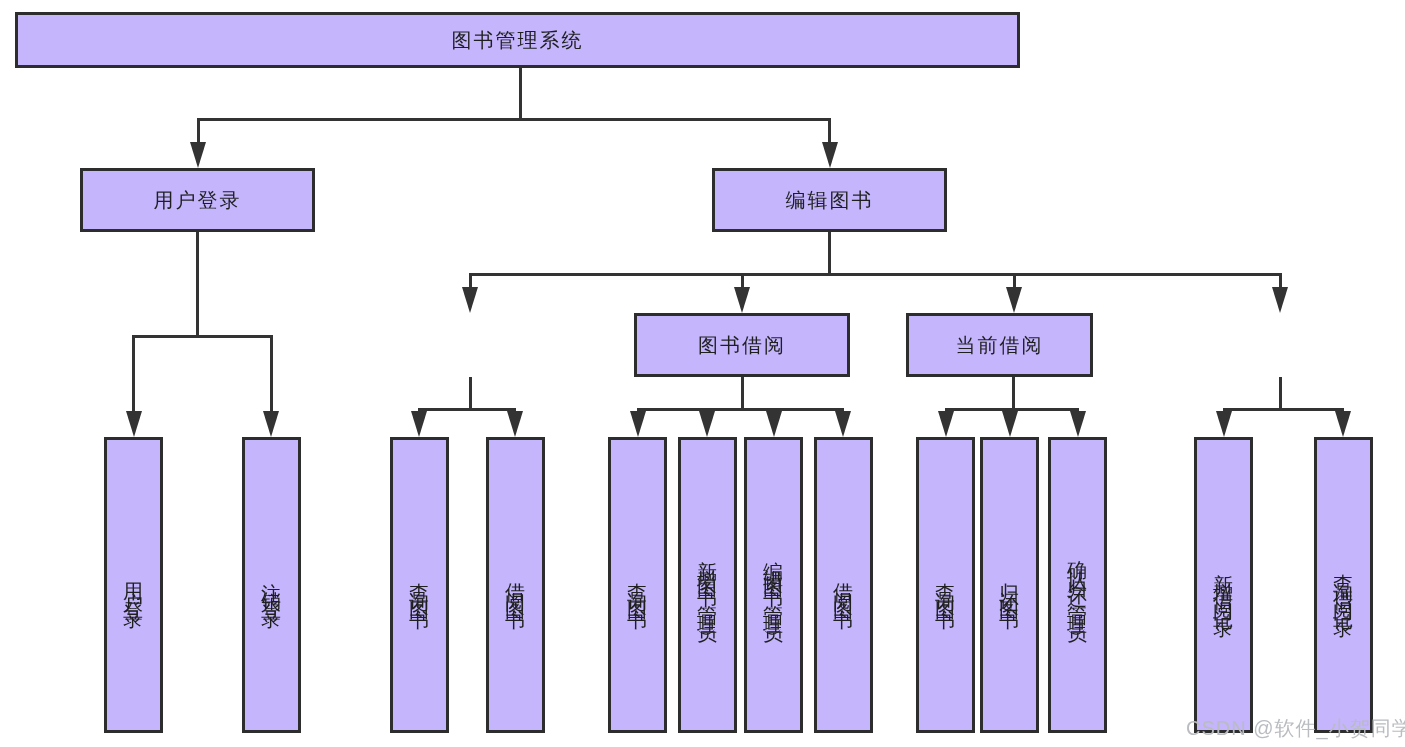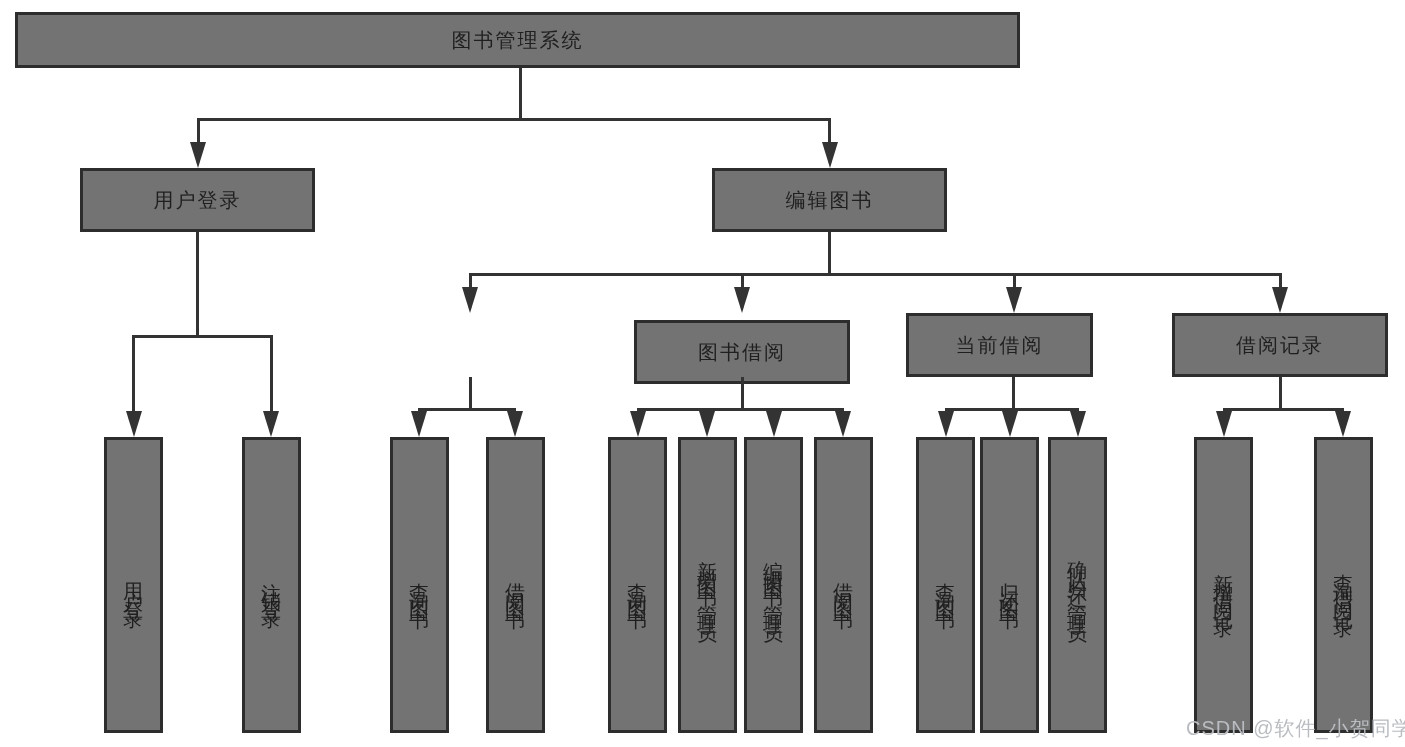--- a/index.html
+++ b/index.html
@@ -18,7 +18,7 @@
   .box {
     position: absolute;
     box-sizing: border-box;
-    background: #737373;
+    background: #c4b5fd;
     border: 3px solid #2d2d2d;
     display: flex;
     align-items: center;

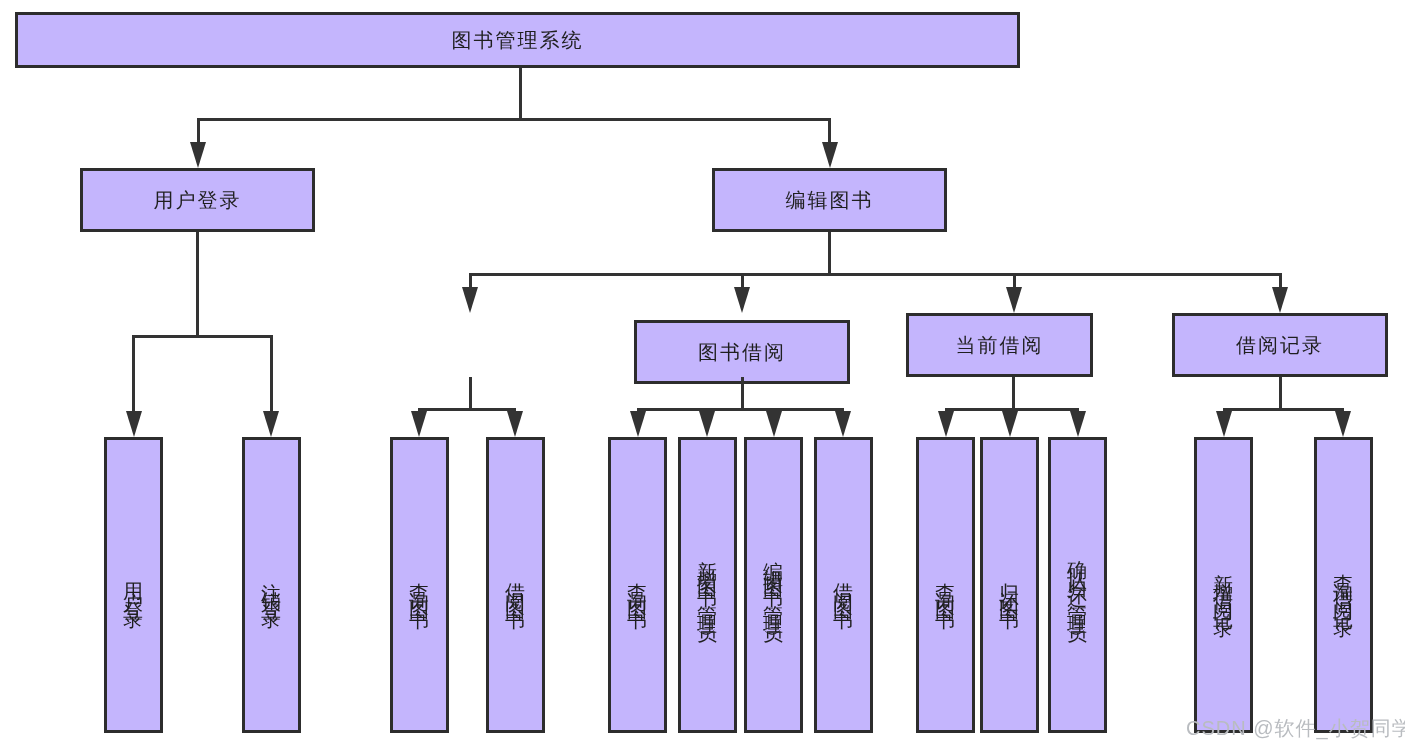--- a/index.html
+++ b/index.html
@@ -62,7 +62,7 @@
   .n-l2-0 { left: 80px;  top: 168px; width: 235px;  height: 64px; }
   .n-l2-1 { left: 712px; top: 168px; width: 235px;  height: 64px; }
   .n-l3-0 { left: 362px;  top: 313px; width: 216px; height: 64px; }
-  .n-l3-1 { left: 634px;  top: 313px; width: 216px; height: 64px; margin-top: 7px; }
+  .n-l3-1 { left: 634px;  top: 313px; width: 216px; height: 64px; }
   .n-l3-2 { left: 906px;  top: 313px; width: 187px; height: 64px; }
   .n-l3-3 { left: 1172px; top: 313px; width: 216px; height: 64px; }
   .n-leaf-0  { left: 104px; }

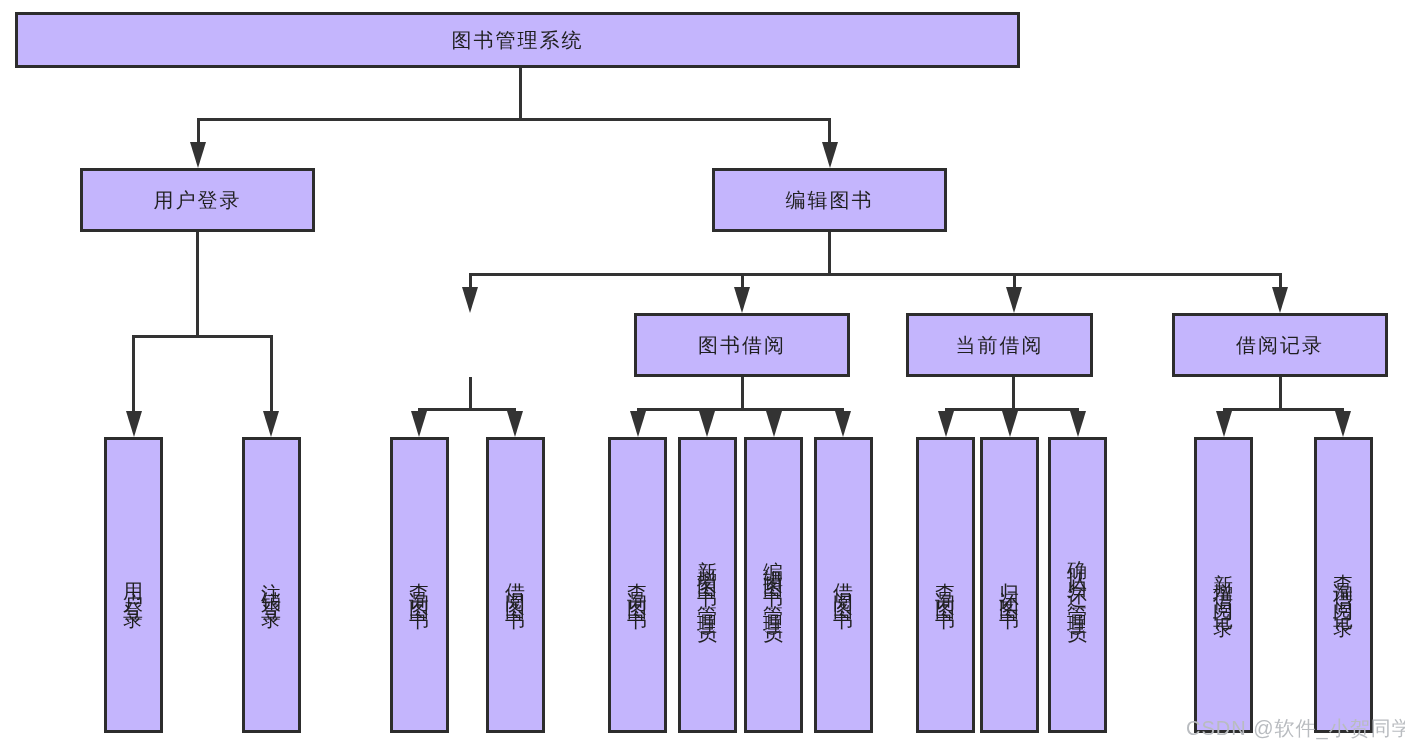--- a/index.html
+++ b/index.html
@@ -111,9 +111,6 @@
   <div class="box n-l3-2">
     <span class="h-label">当前借阅</span>
   </div>
-  <div class="box n-l3-3">
-    <span class="h-label">借阅记录</span>
-  </div>
 
   <div class="box leaf n-leaf-0">
     <span class="v-label">用户登录</span>

